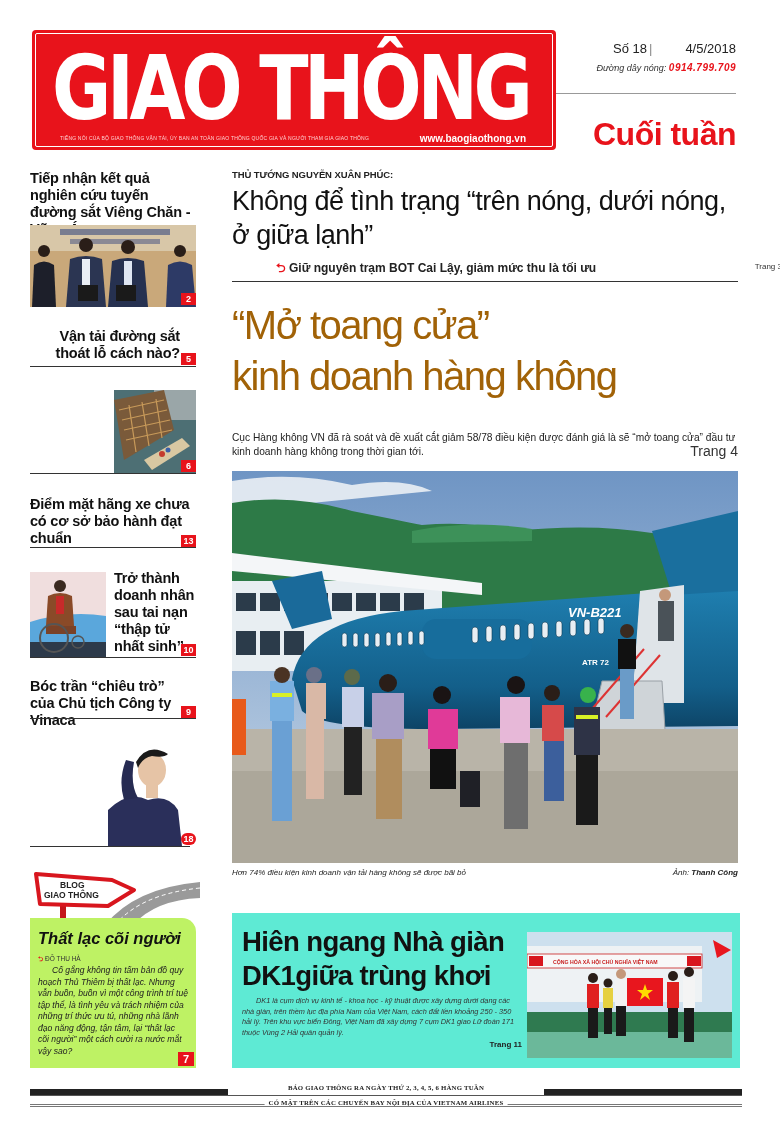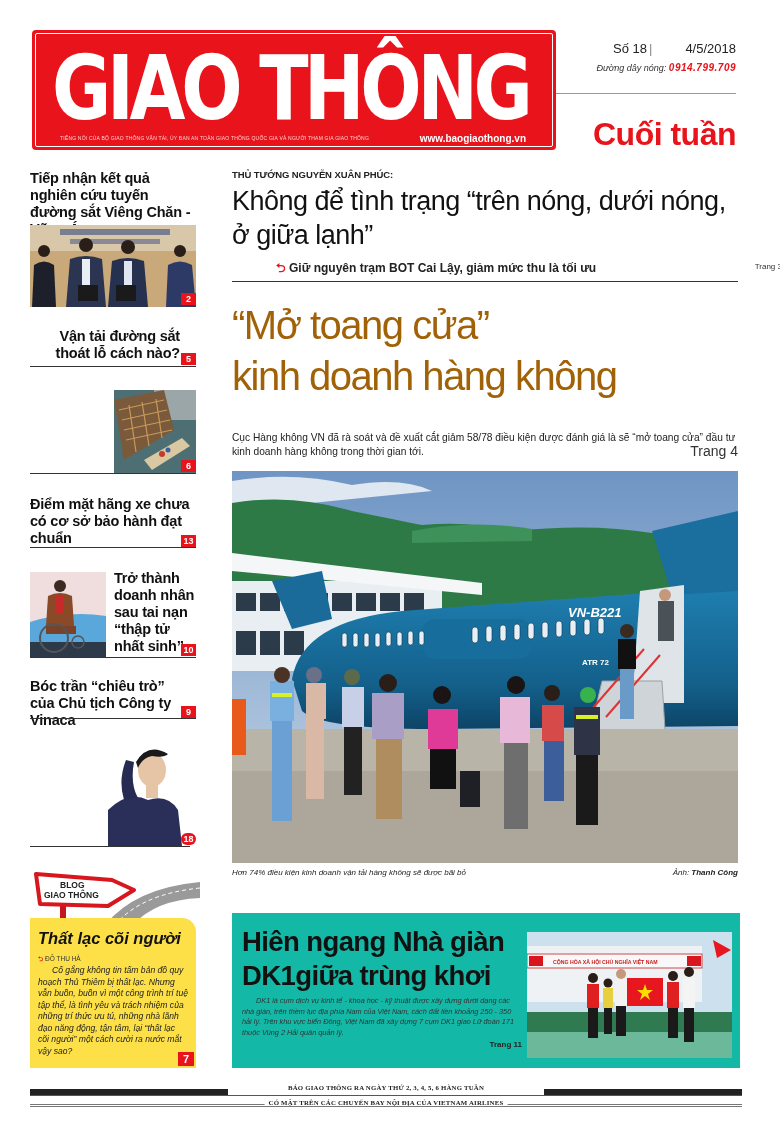--- a/index.html
+++ b/index.html
@@ -50,7 +50,7 @@
   .blog-road { position: absolute; left: 105px; top: 880px; width: 95px; height: 45px; }
   .blog-box {
     position: absolute; left: 30px; top: 918px; width: 166px; height: 150px;
-    background: #fde047; border-top-right-radius: 14px; padding: 10px 8px 0 8px;
+    background: #bef264; border-top-right-radius: 14px; padding: 10px 8px 0 8px;
   }
   .blog-title { font-size: 16.5px; font-weight: bold; font-style: italic; color: #111; line-height: 20px; }
   .blog-author { font-size: 6.5px; color: #333; margin-top: 6px; line-height: 9px; }

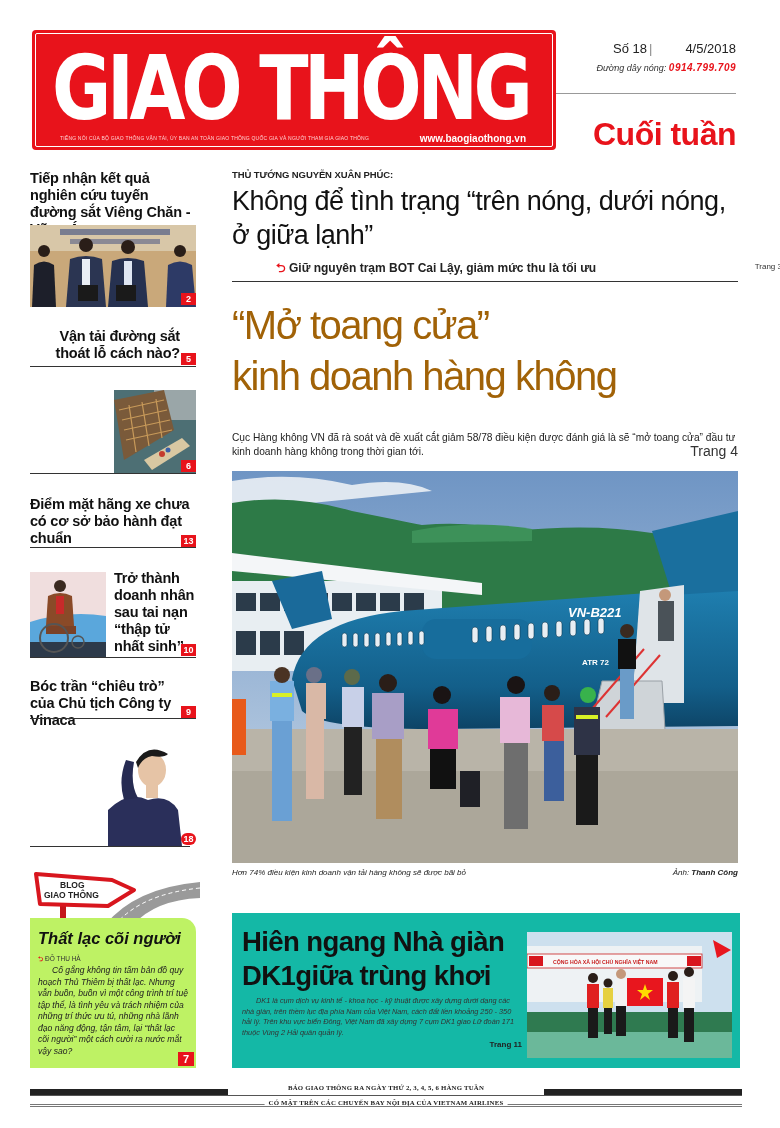--- a/index.html
+++ b/index.html
@@ -75,7 +75,7 @@
   .caption .credit b { font-weight: bold; }
 
   
-  .dk1 { position: absolute; left: 232px; top: 913px; width: 508px; height: 155px; background: #14b8a6; }
+  .dk1 { position: absolute; left: 232px; top: 913px; width: 508px; height: 155px; background: #5eead4; }
   .dk1-title { position: absolute; left: 10px; top: 12px; width: 280px; font-size: 27.5px; line-height: 34px; color: #111; letter-spacing: -0.6px; font-weight: bold; }
   .dk1-text { position: absolute; left: 10px; top: 83px; width: 280px; font-size: 7.3px; line-height: 10.5px; font-style: italic; color: #333; text-indent: 14px; }
   .dk1-ref { position: absolute; left: 10px; top: 127px; width: 280px; text-align: right; font-size: 8px; font-weight: bold; color: #222; }

